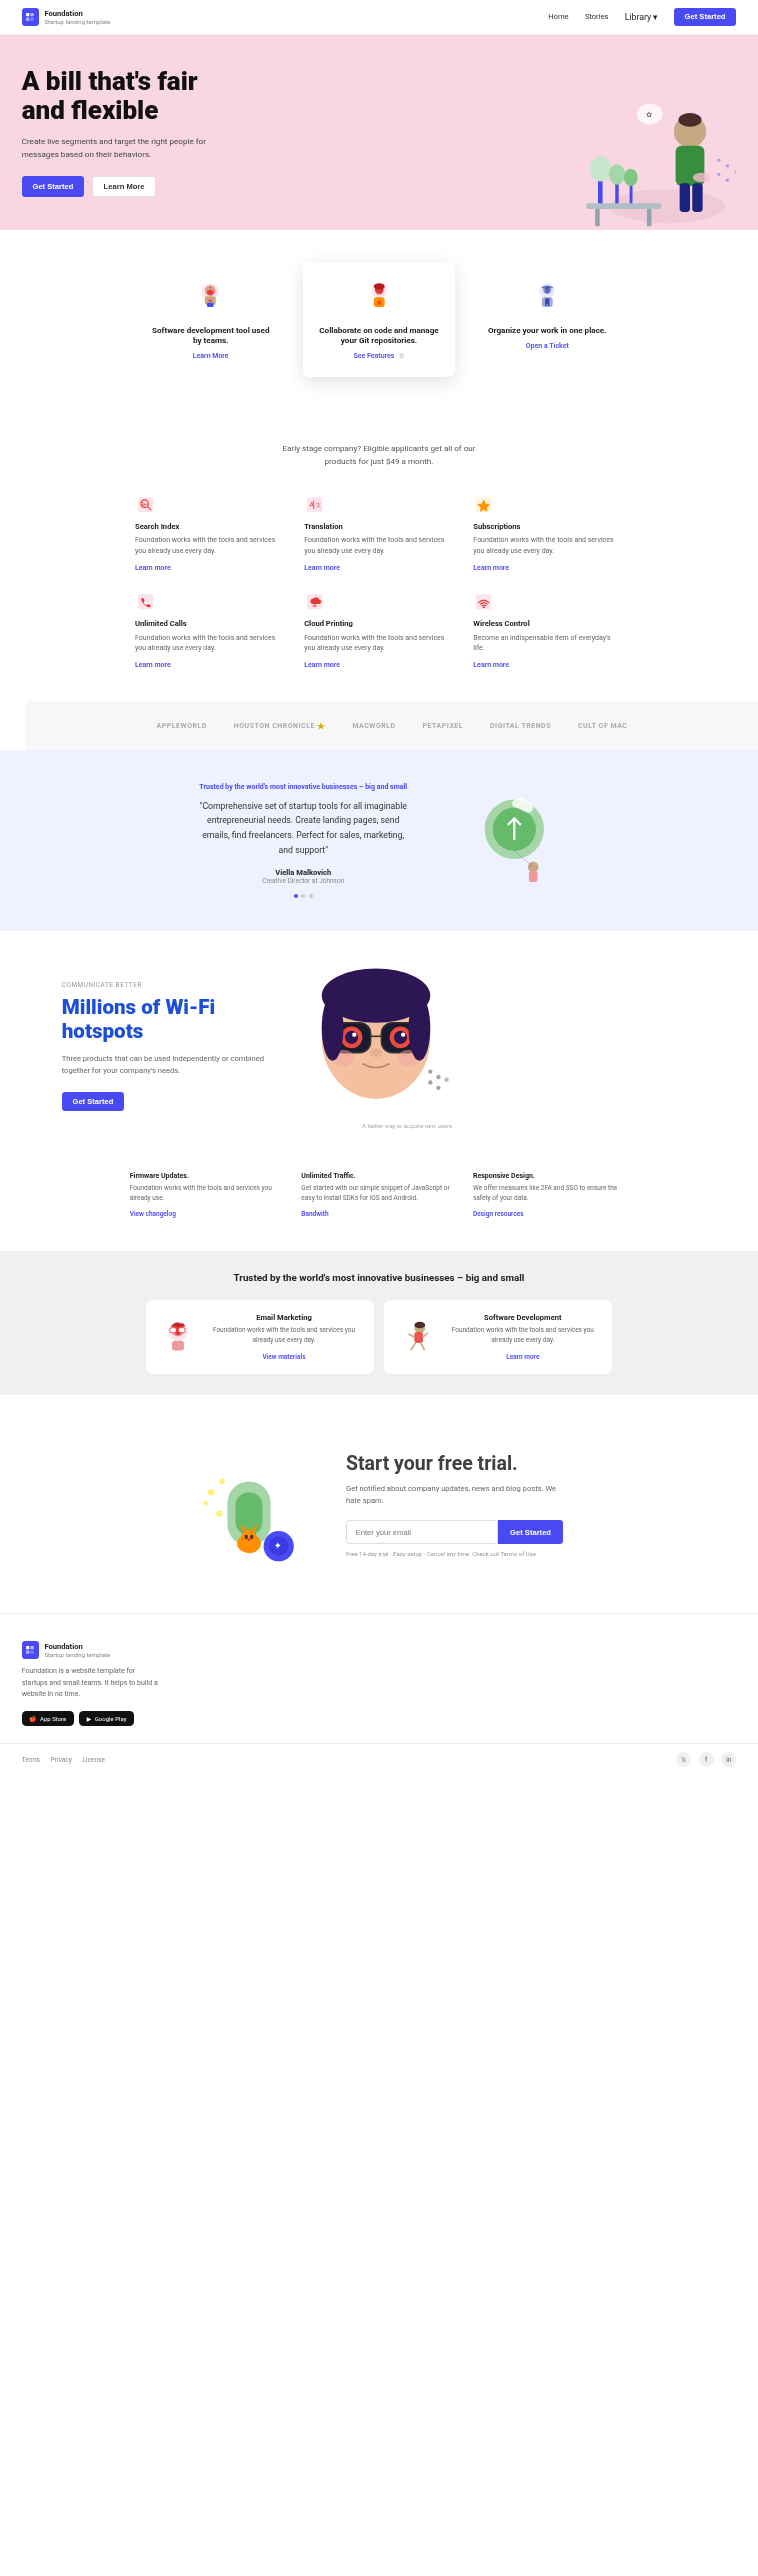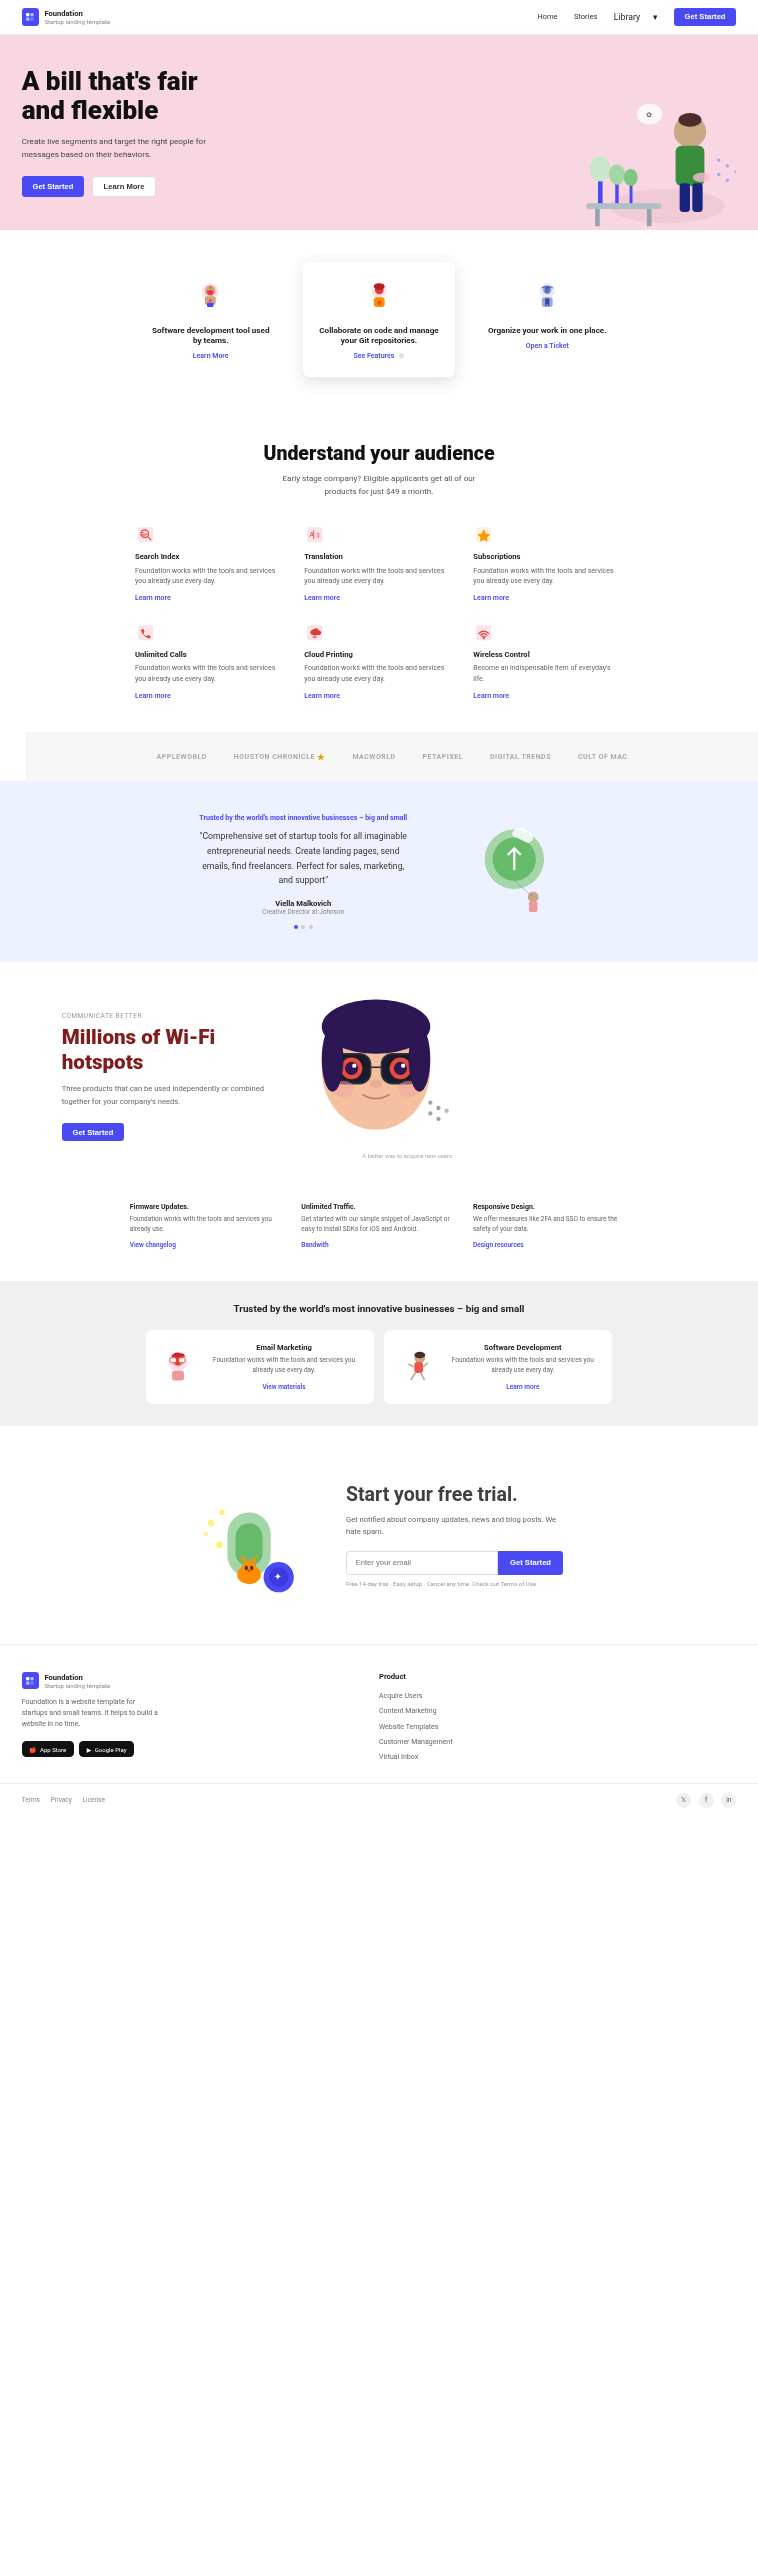--- a/index.html
+++ b/index.html
@@ -13,7 +13,7 @@
     .nav-logo-text .sub { font-size: 6px; color: #888; }
     .nav-links { display: flex; align-items: center; gap: 16.3px; }
     .nav-links a { text-decoration: none; color: #333; font-size: 7.6px; }
-    .nav-links .dropdown { display: flex; align-items: center; gap: 13px; cursor: pointer; }
+    .nav-links .dropdown { display: flex; align-items: center; gap: 2px; cursor: pointer; }
     .btn-primary { background: #4a4af4; color: #fff; padding: 4.9px 10.8px; border-radius: 3.3px; border: none; cursor: pointer; font-size: 7.6px; font-weight: 600; }
     .btn-secondary { background: #fff; color: #333; padding: 4.9px 10.8px; border-radius: 3.3px; border: 1.1px solid #ddd; cursor: pointer; font-size: 7.6px; font-weight: 600; }
 

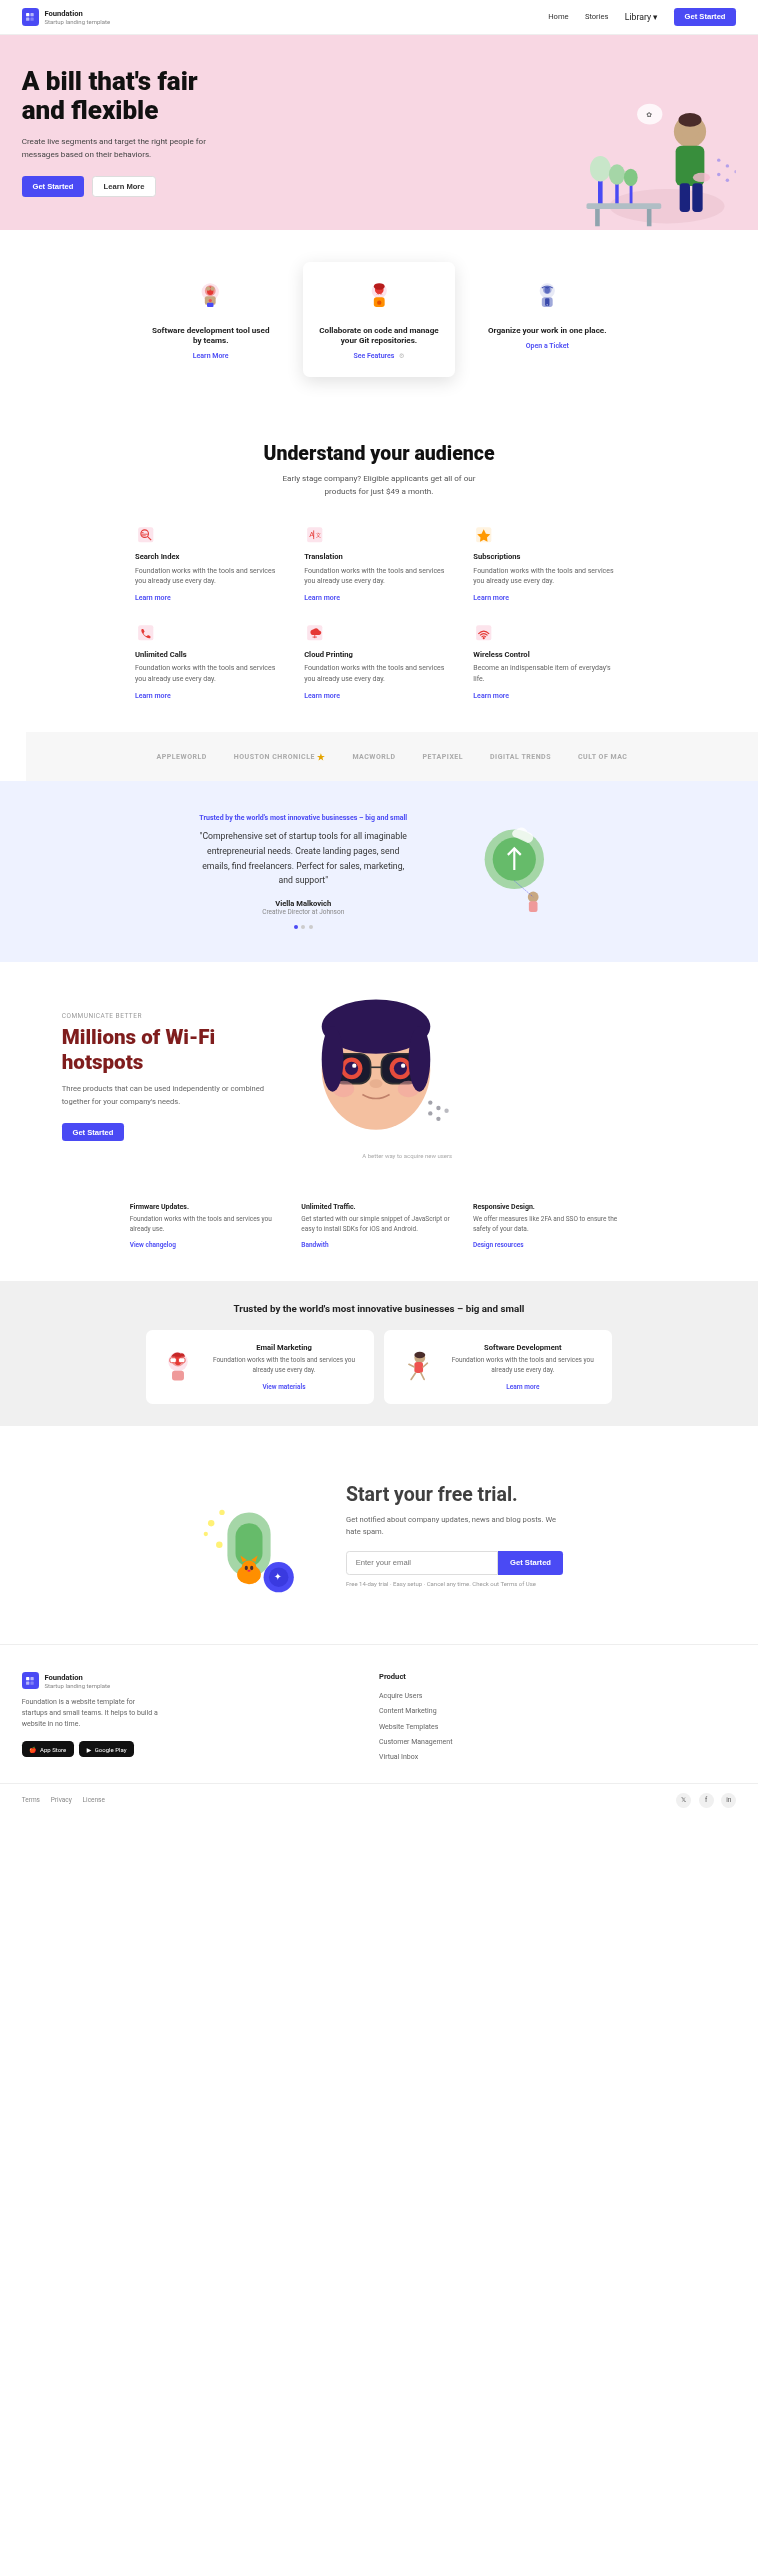--- a/index.html
+++ b/index.html
@@ -262,7 +262,6 @@
 </section>
 
 <section class="audience">
-  <h2>Understand your audience</h2>
   <p class="sub">Early stage company? Eligible applicants get all of our products for just $49 a month.</p>
   <div class="audience-grid">
 

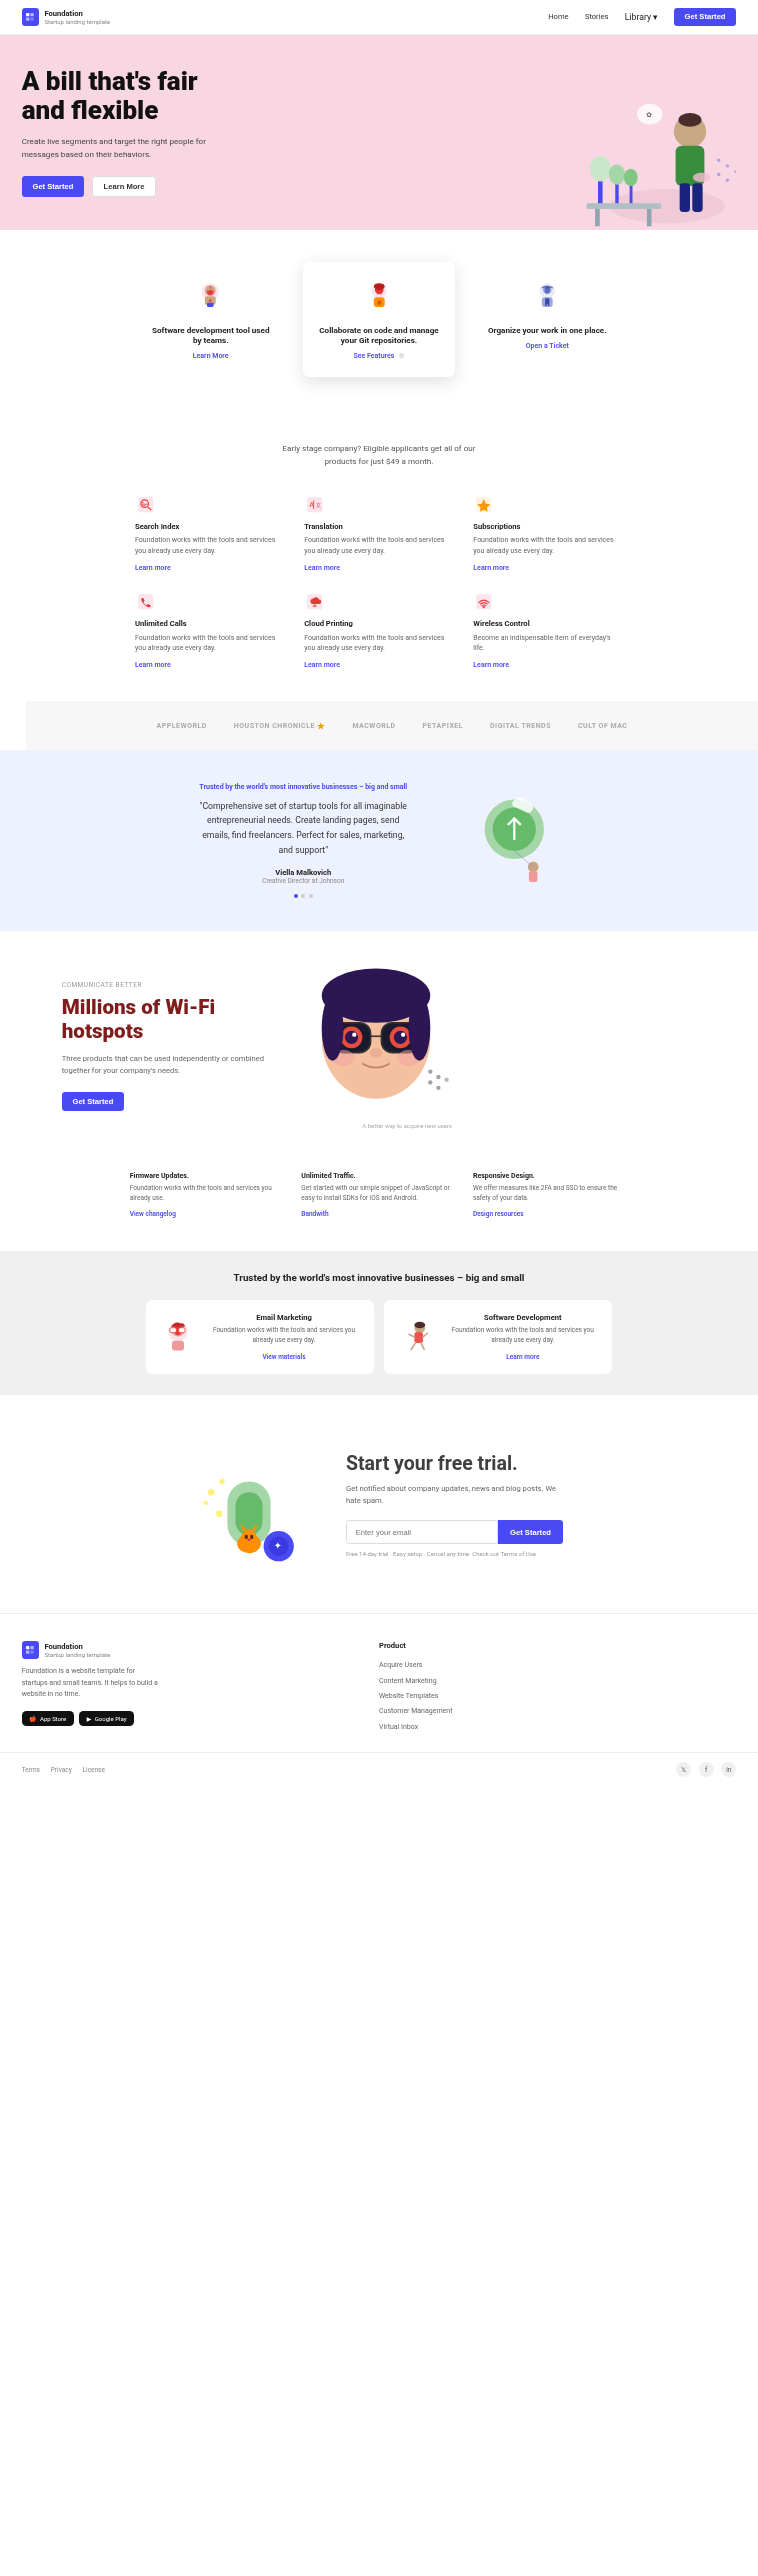--- a/index.html
+++ b/index.html
@@ -66,7 +66,7 @@
     .wifi-section { padding: 32.5px 21.7px; display: flex; align-items: center; gap: 32.5px; background: #fff; margin-left: 40px; }
     .wifi-content { max-width: 206px; }
     .wifi-content .label { font-size: 6.5px; color: #999; text-transform: uppercase; letter-spacing: 0.5px; margin-bottom: 5.4px; }
-    .wifi-content h2 { font-size: 20.6px; font-weight: 900; color: #7f1d1d; line-height: 1.2; margin-bottom: 8.7px; }
+    .wifi-content h2 { font-size: 20.6px; font-weight: 900; color: #1d4ed8; line-height: 1.2; margin-bottom: 8.7px; }
     .wifi-content p { font-size: 7.6px; color: #666; line-height: 1.6; margin-bottom: 15px; }
     .wifi-illustration { flex-shrink: 0; }
     .wifi-caption { font-size: 6px; color: #aaa; margin-top: 4.3px; text-align: right; }

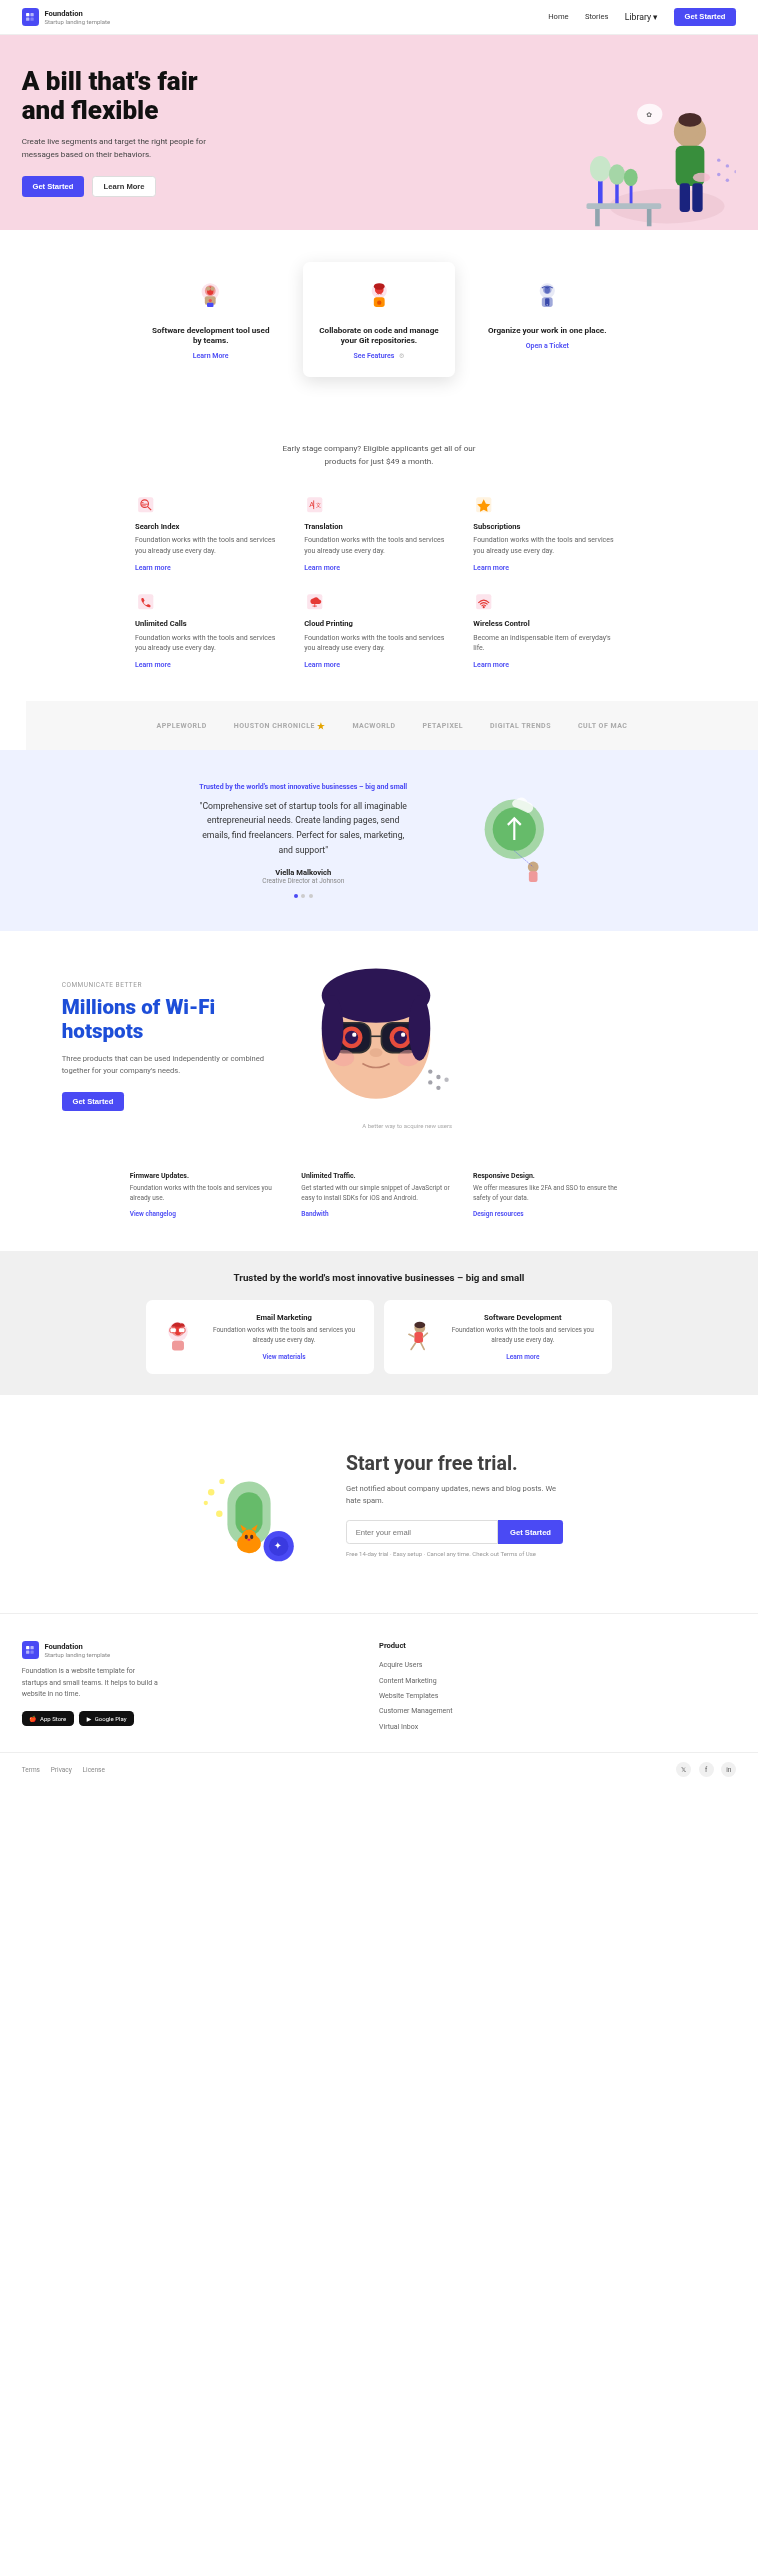--- a/index.html
+++ b/index.html
@@ -576,16 +576,6 @@
         </div>
       </div>
     </div>
-    <div class="footer-col">
-      <h4>Product</h4>
-      <ul>
-        <li><a href="#">Acquire Users</a></li>
-        <li><a href="#">Content Marketing</a></li>
-        <li><a href="#">Website Templates</a></li>
-        <li><a href="#">Customer Management</a></li>
-        <li><a href="#">Virtual Inbox</a></li>
-      </ul>
-    </div>
   </div>
   <div class="footer-bottom">
     <div class="footer-bottom-links">

